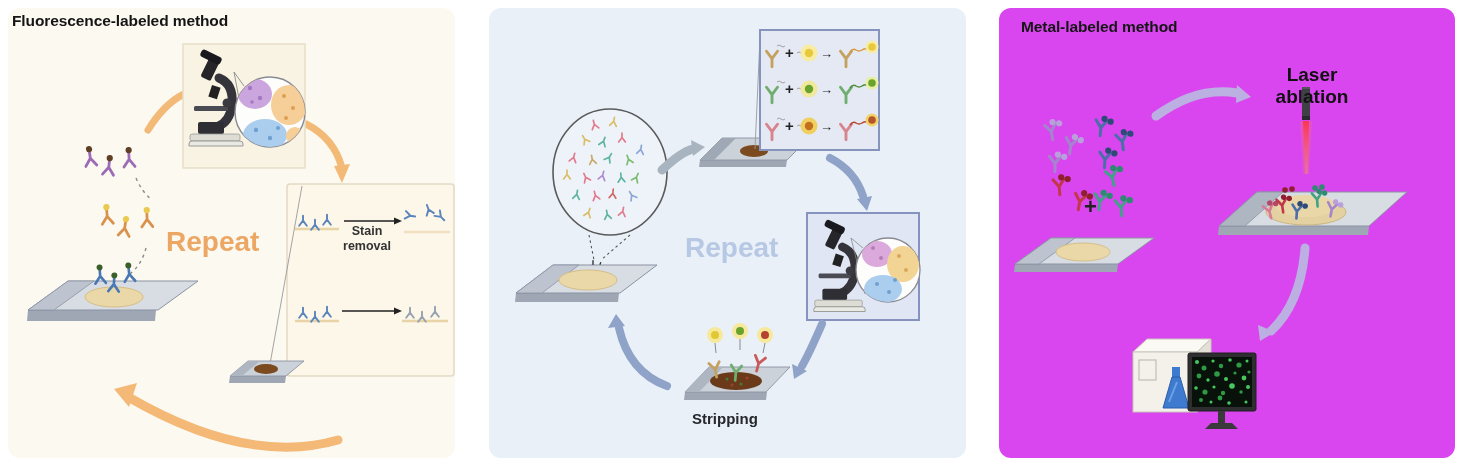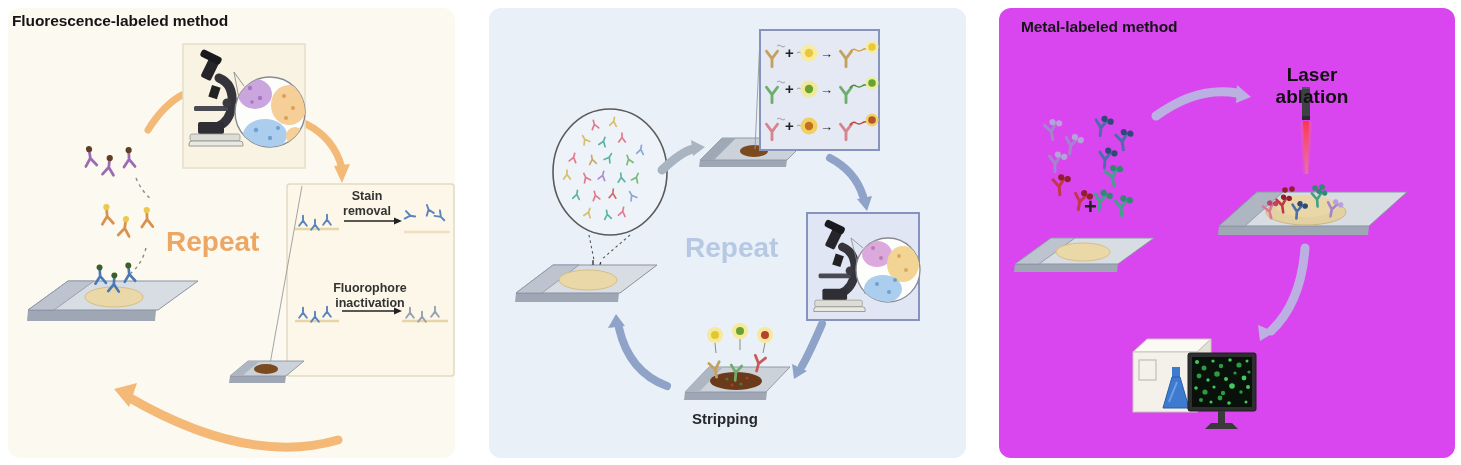--- a/index.html
+++ b/index.html
@@ -16,7 +16,7 @@
   .repeat{position:absolute;font-weight:700;font-size:28px;white-space:nowrap;}
   .rep1{left:158px;top:218px;color:#ECA765;}
   .rep2{left:196px;top:224px;color:#B6C8E3;}
-  .lbl-sm{position:absolute;font-weight:700;font-size:12.5px;line-height:14.5px;color:#333;text-align:center;}
+  .lbl-sm{position:absolute;font-weight:700;font-size:12.5px;line-height:14.5px;color:#333;text-align:center;margin-top:35px;}
   .stain{left:327px;width:64px;top:181px;}
   .fluoro{left:312px;width:100px;top:273px;}
   .stripping{position:absolute;left:203px;width:96px;top:402px;font-weight:700;font-size:15px;color:#26282E;text-align:left;}

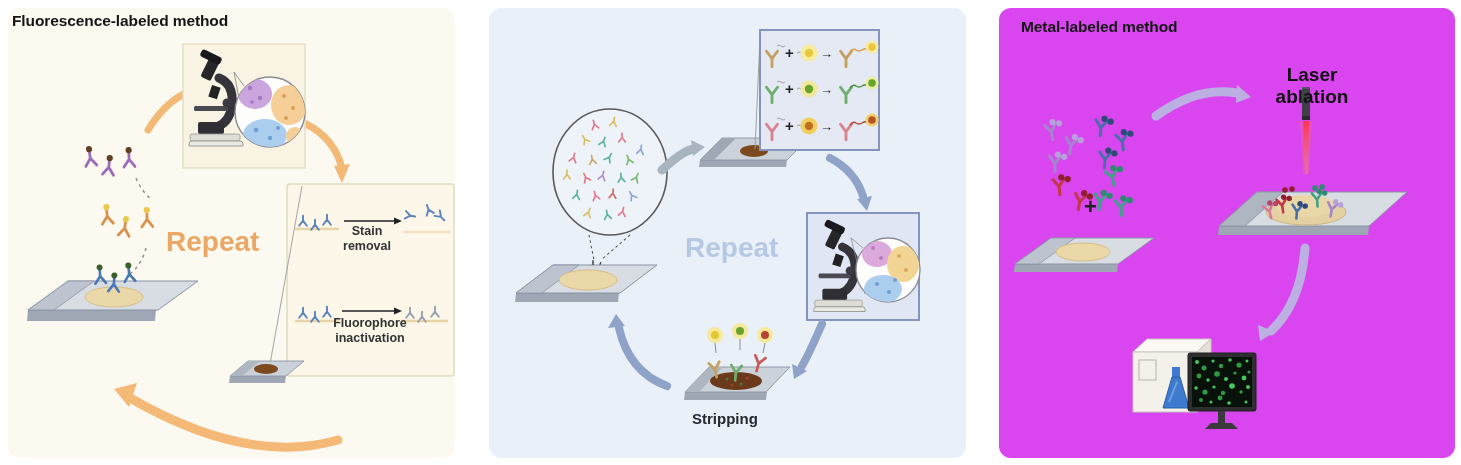--- a/index.html
+++ b/index.html
@@ -173,7 +173,6 @@
   <div class="ptitle t1">Fluorescence-labeled method</div>
   <div class="repeat rep1">Repeat</div>
   <div class="lbl-sm stain">Stain removal</div>
-  <div class="lbl-sm fluoro">Fluorophore inactivation</div>
 </div>
 
 <div class="panel p2">

